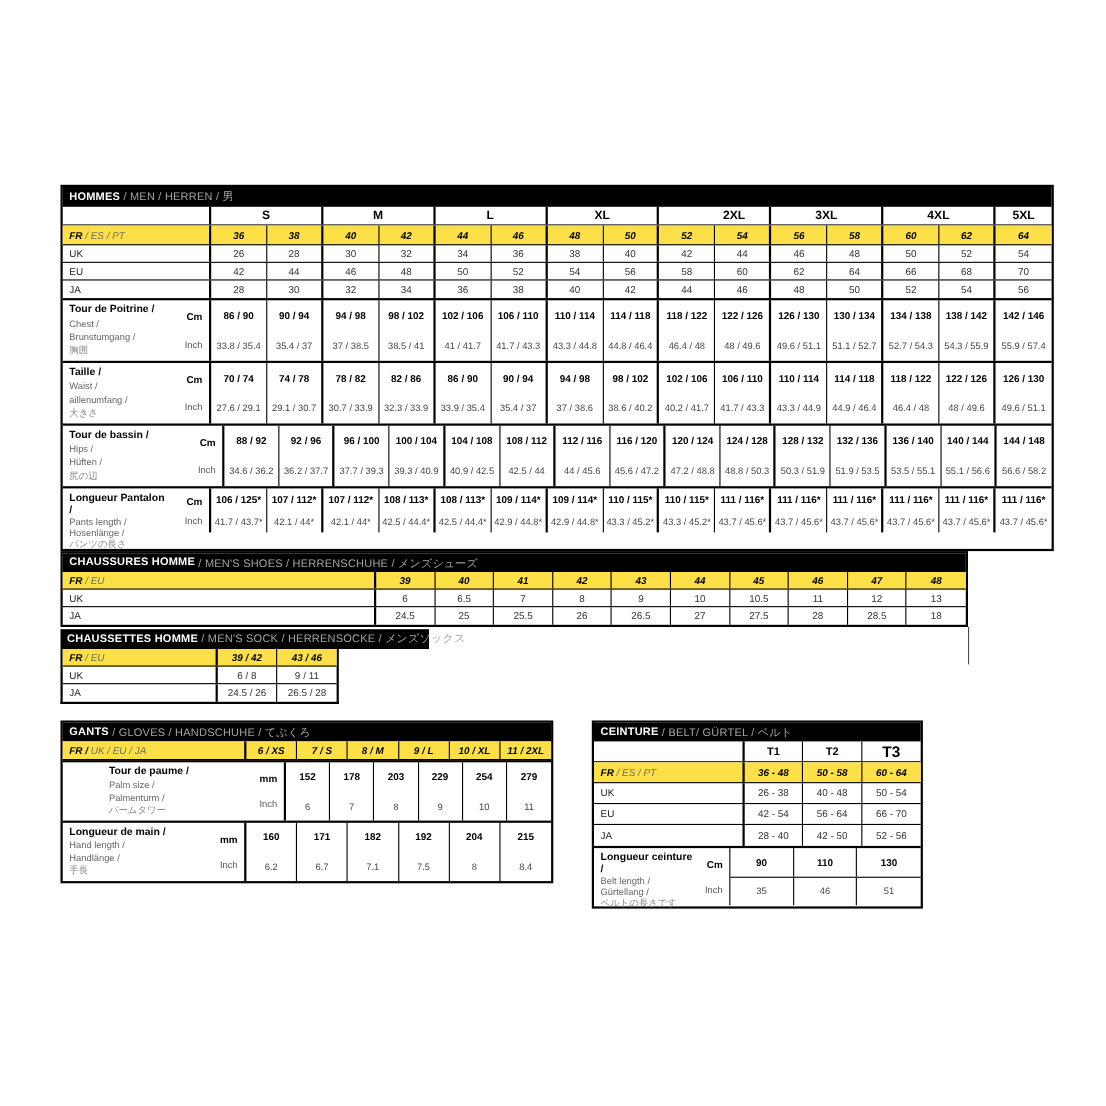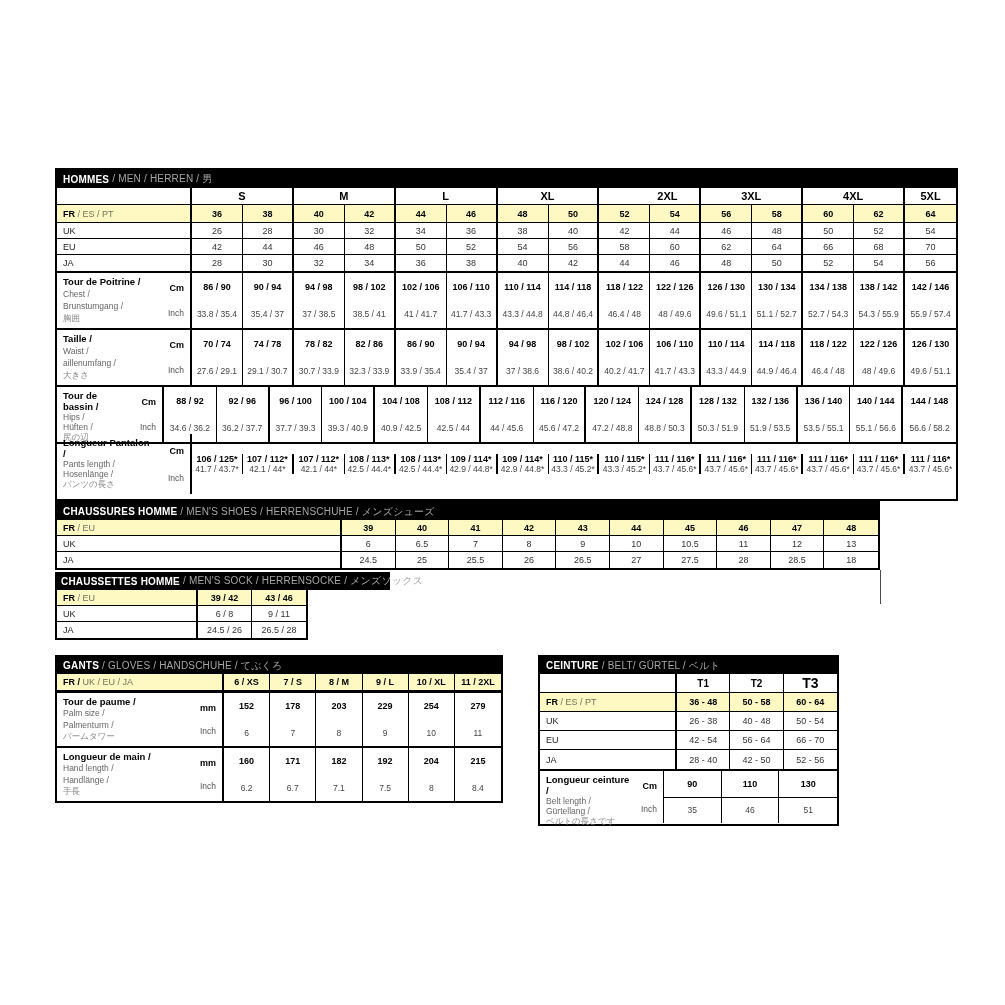--- a/index.html
+++ b/index.html
@@ -24,7 +24,7 @@
   .cell.grp{font-size:11px;font-weight:bold;color:#000;}
   .cell.bold{font-weight:bold;color:#000;}
   .cell.dim{color:#444;font-size:8.5px;}
-  .ryellow{background:#fef9c3;}
+  .ryellow{background:#fde047;font-style:italic;}
   .ryellow .cell{font-weight:bold;color:#000;}
   .sect{display:flex;border-top:2px solid #000;box-sizing:border-box;}
   .sect-label{display:flex;justify-content:space-between;border-right:2px solid #000;

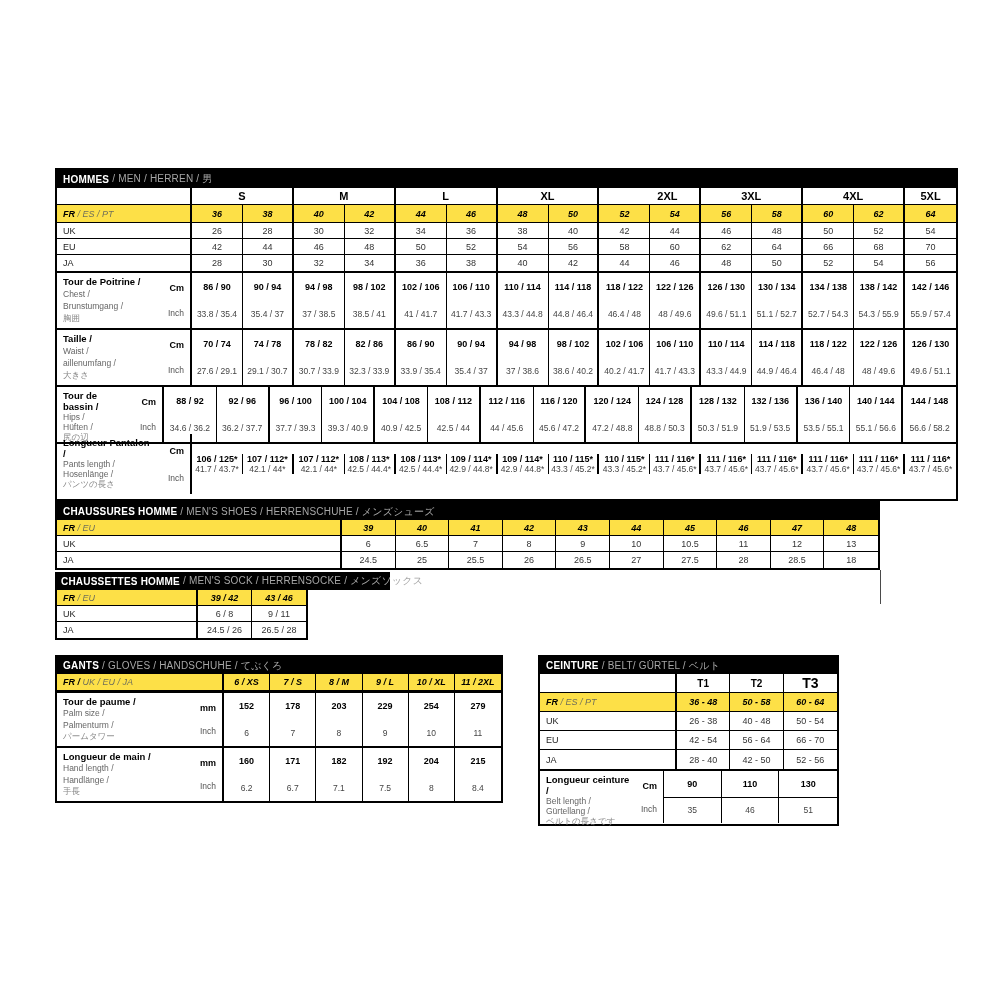--- a/index.html
+++ b/index.html
@@ -298,7 +298,7 @@
       </div>
     </div>
     <div class="sect" style="height: 57px;">
-      <div class="sect-label" style="width: 107px;">
+      <div class="sect-label" style="width: 147px;">
         <div class="lines">
           <div class="l1">Tour de bassin /</div>
           <div class="l2">Hips /</div>

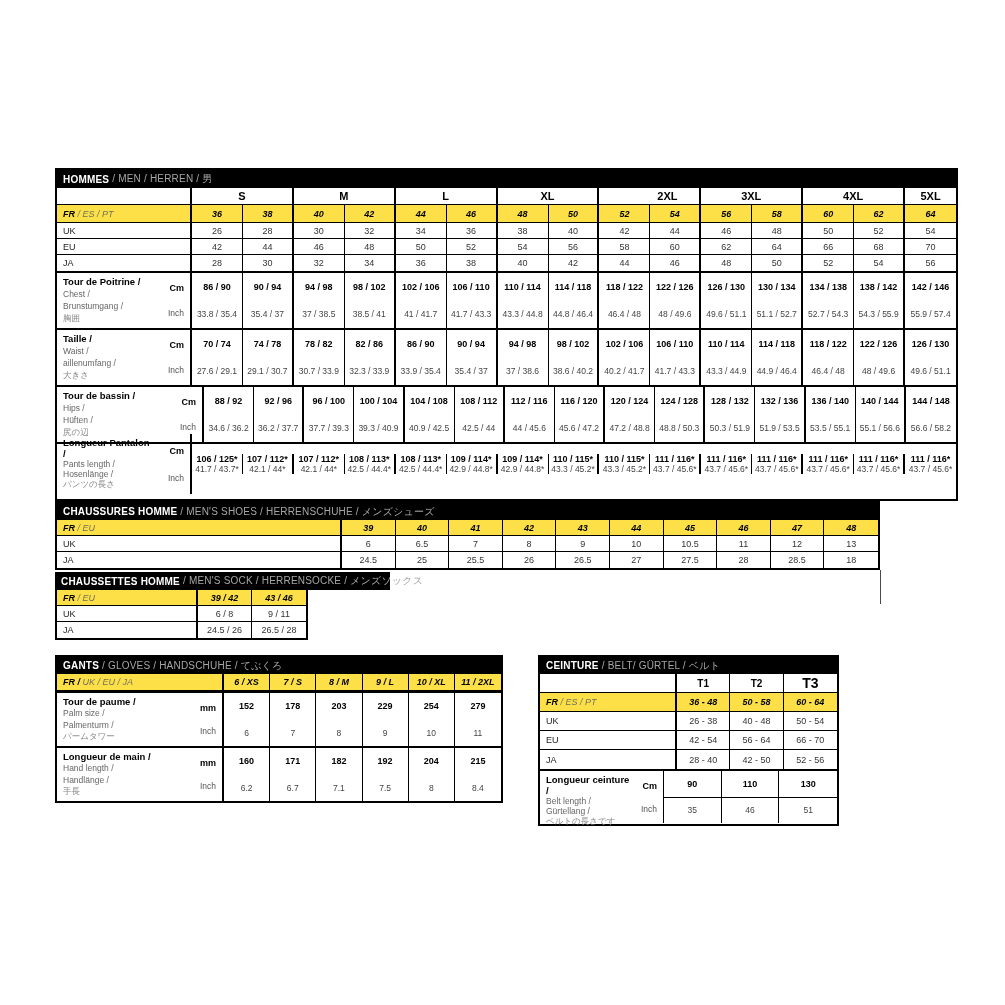--- a/index.html
+++ b/index.html
@@ -373,7 +373,7 @@
         </div>
       </div>
     </div>
-    <div class="sect" style="height: 42px; align-items: center;">
+    <div class="sect" style="height: 42px;">
       <div class="sect-label" style="width: 135px;">
         <div class="lines">
           <div class="l1">Longueur Pantalon /</div>

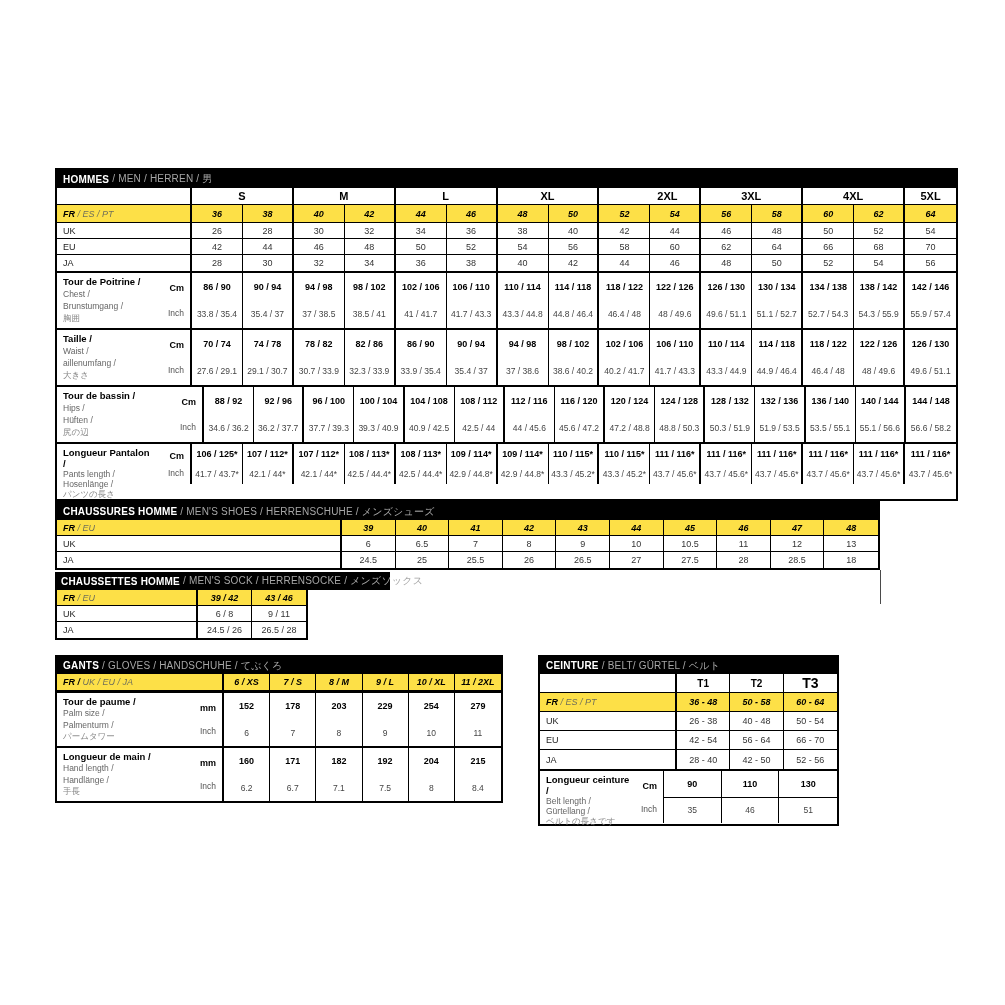--- a/index.html
+++ b/index.html
@@ -526,7 +526,7 @@
       <div class="cell bold">10 / XL</div>
       <div class="cell bold">11 / 2XL</div>
   </div>
-  <div class="sect" style="height: 55px;">
+  <div class="sect" style="height: 55px; padding-left: 36px;">
       <div class="sect-label" style="width: 167px;">
         <div class="lines">
           <div class="l1">Tour de paume /</div>

